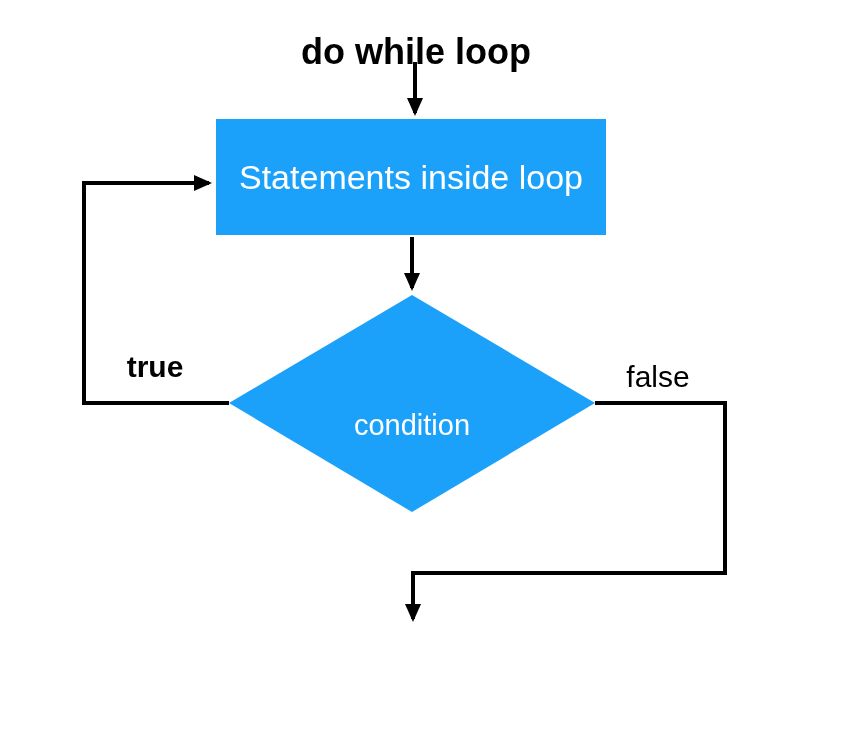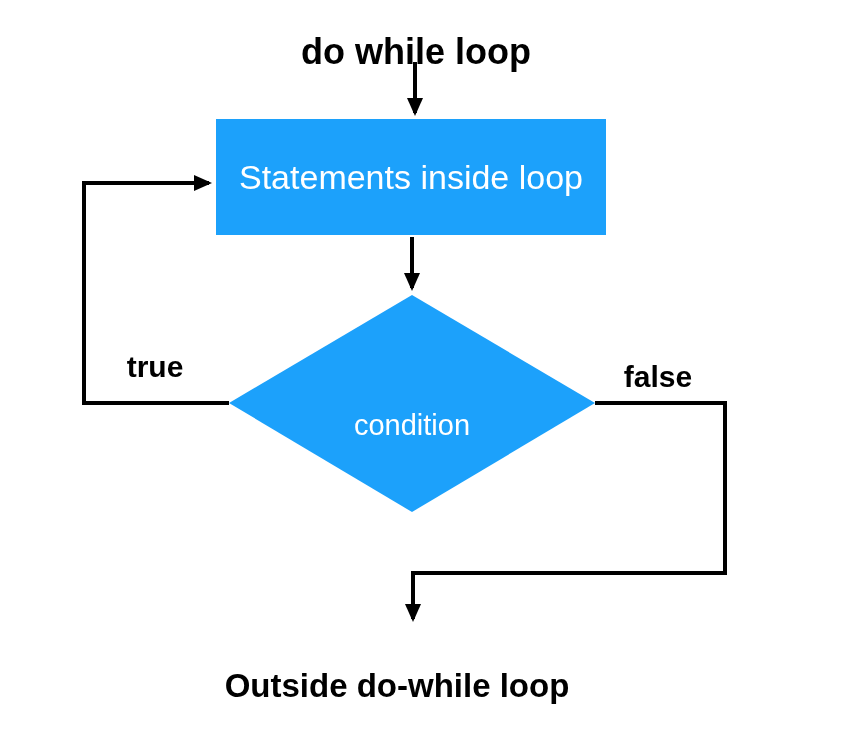--- a/index.html
+++ b/index.html
@@ -70,7 +70,7 @@
   }
   .false-label {
     left: 598px; top: 354px; width: 120px; height: 46px;
-    font-size: 30px; font-weight: 700;
+    font-size: 30px; font-weight: 400;
   }
   .end-label {
     left: 177px; top: 662px; width: 440px; height: 48px;

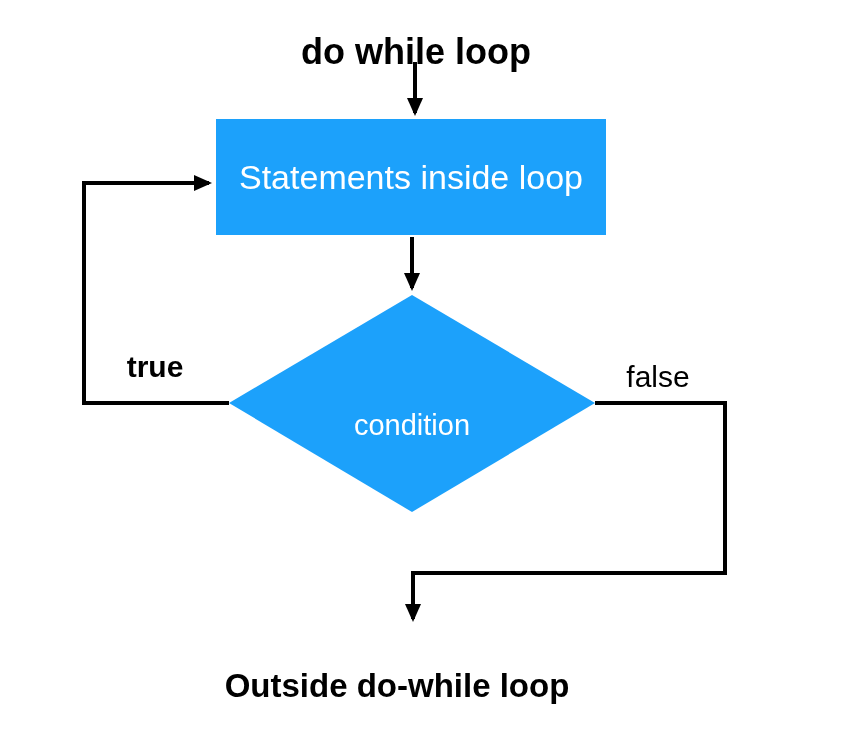--- a/index.html
+++ b/index.html
@@ -112,7 +112,6 @@
 
   <div class="label false-label">false</div>
 
-  <div class="label end-label">Outside do-while loop</div>
 
 </div>
 

